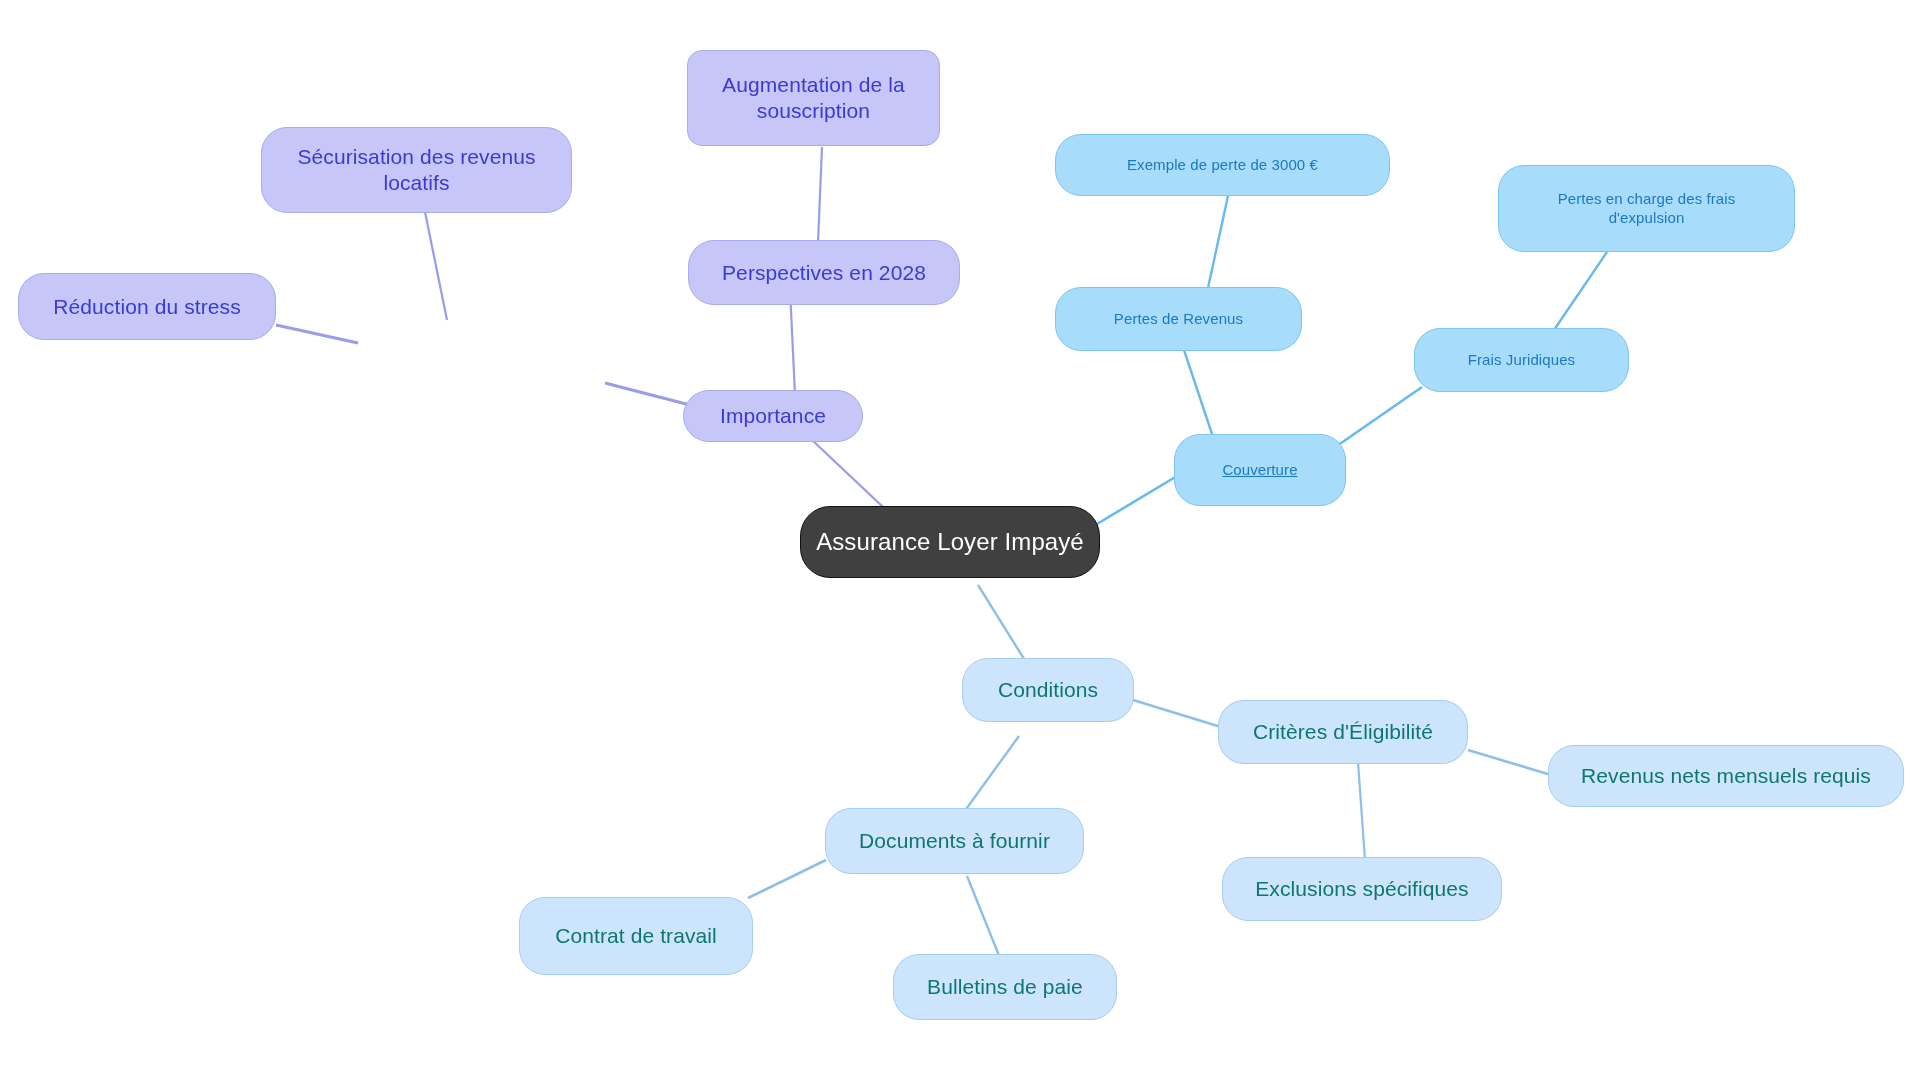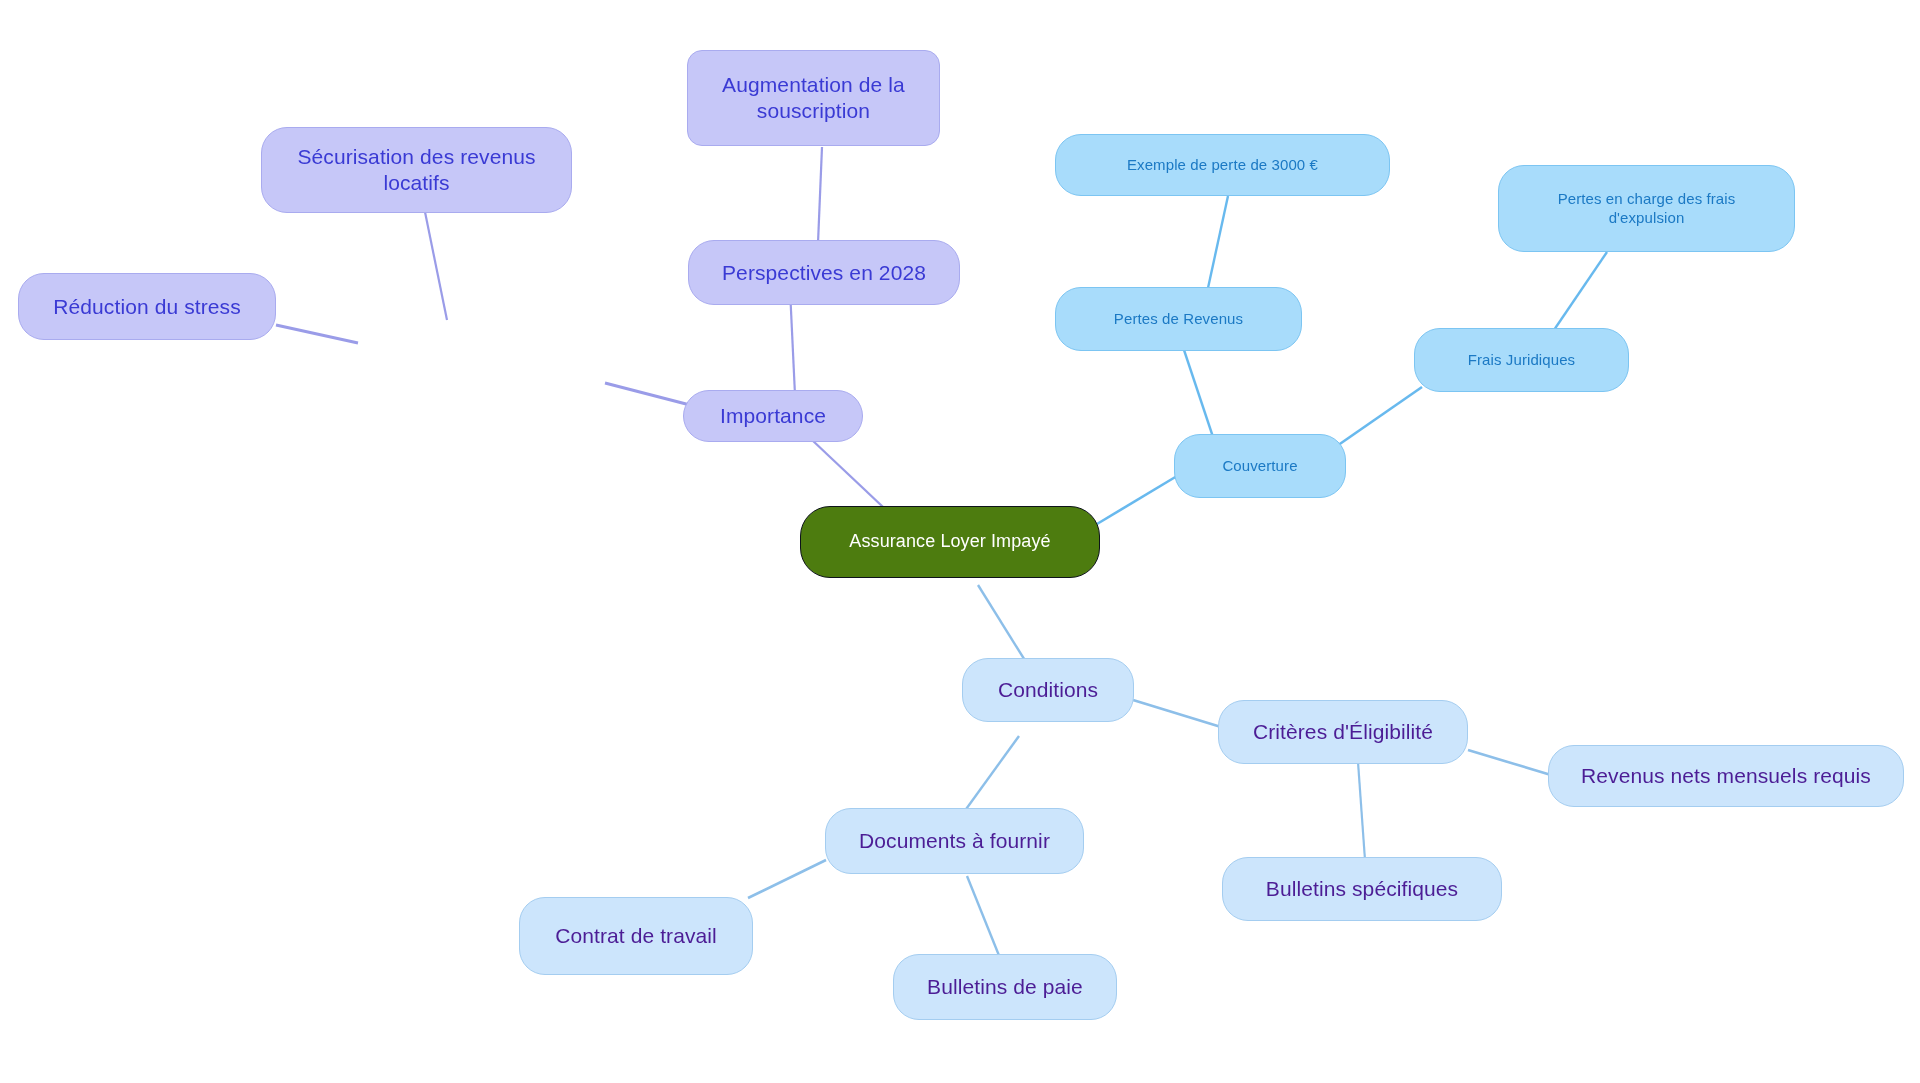--- a/index.html
+++ b/index.html
@@ -110,7 +110,7 @@
   <div class="node node-purple" style="left:687px; top:50px; width:253px; height:96px;border-radius:15px;">Augmentation de la
 souscription</div>
 
-  <div class="node node-blue-strong" style="left:1174px; top:434px; width:172px; height:64px;">Couverture</div>
+  <div class="node node-blue-strong" style="left:1174px; top:434px; width:172px; height:72px;text-decoration:underline;">Couverture</div>
 
   <div class="node node-blue-strong" style="left:1055px; top:287px; width:247px; height:64px;">Pertes de Revenus</div>
 

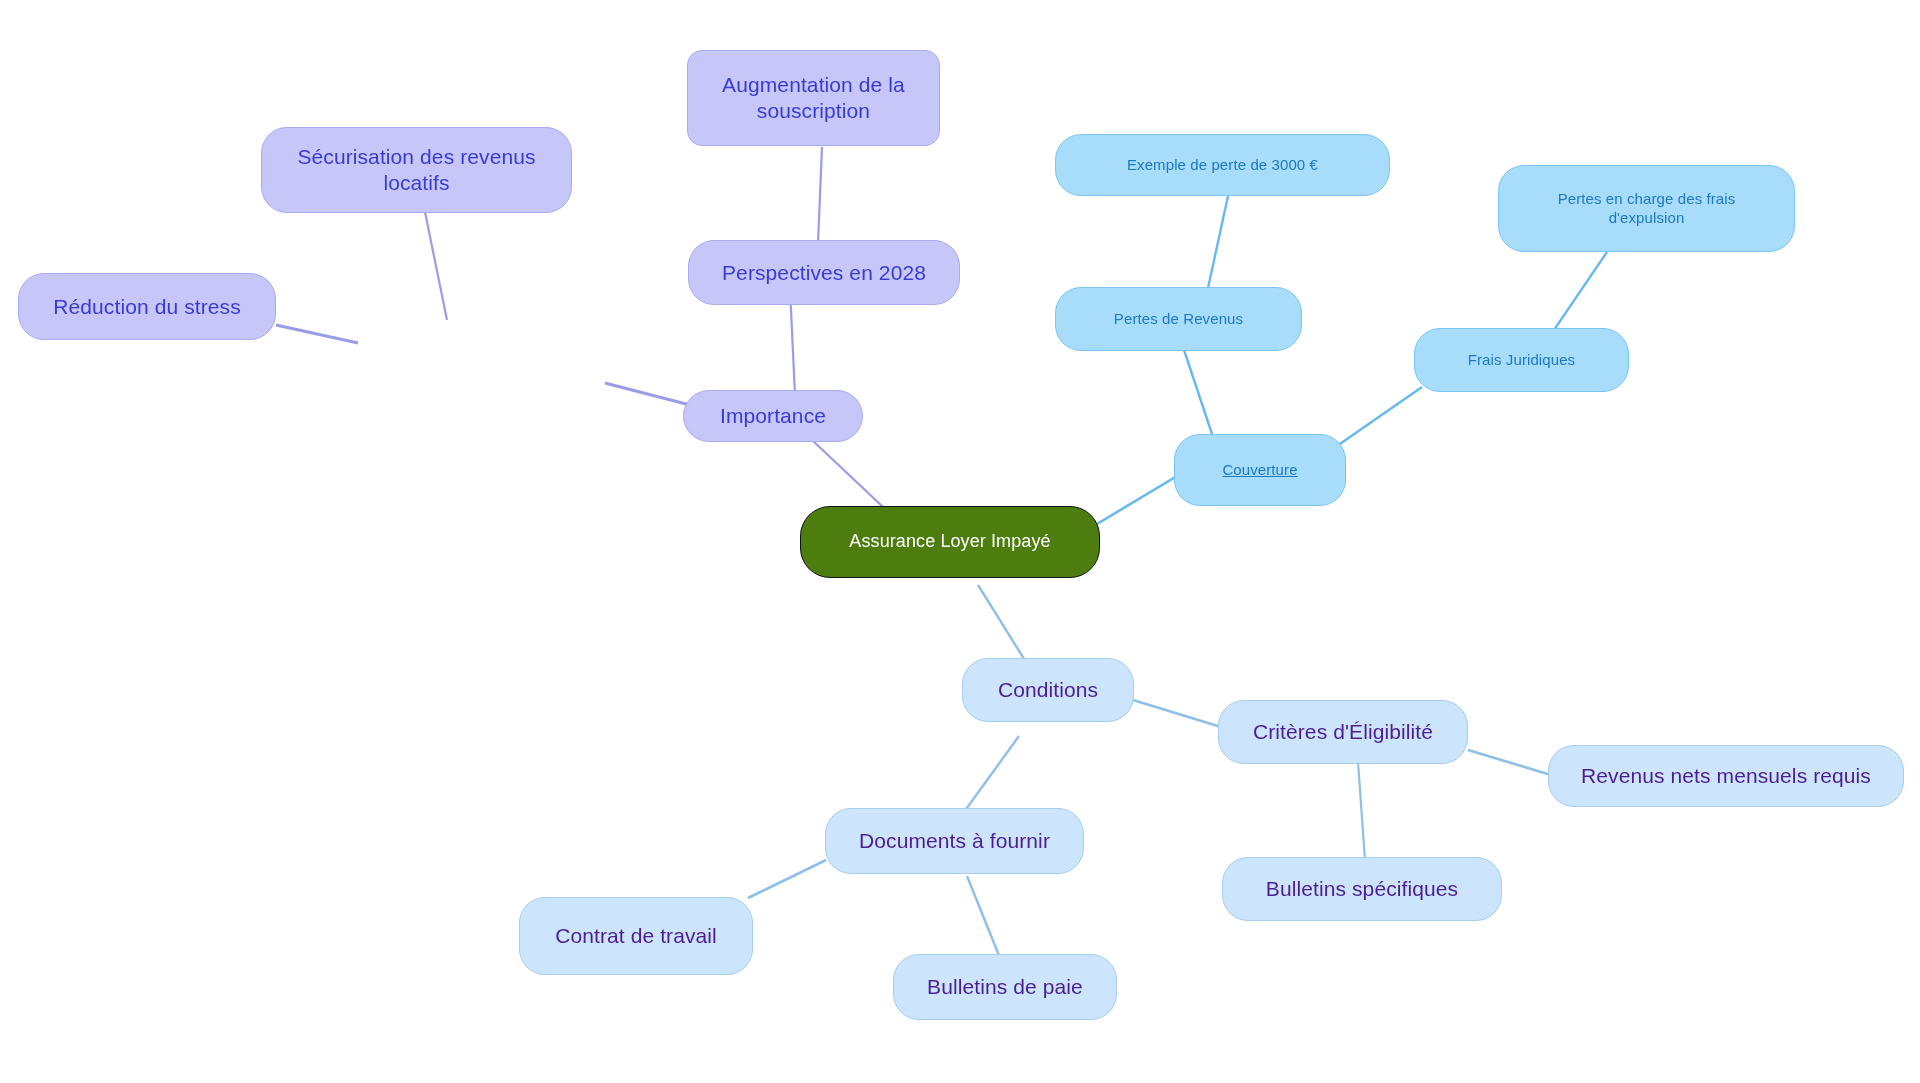--- a/index.html
+++ b/index.html
@@ -44,10 +44,10 @@
     letter-spacing: 0.1px;
   }
   .node-root {
-    background: #4d7c0f;
+    background: #404040;
     border-color: #0d131a;
     color: #ffffff;
-    font-size: 18px;
+    font-size: 24px;
     border-radius: 30px;
   }
   .node-purple {

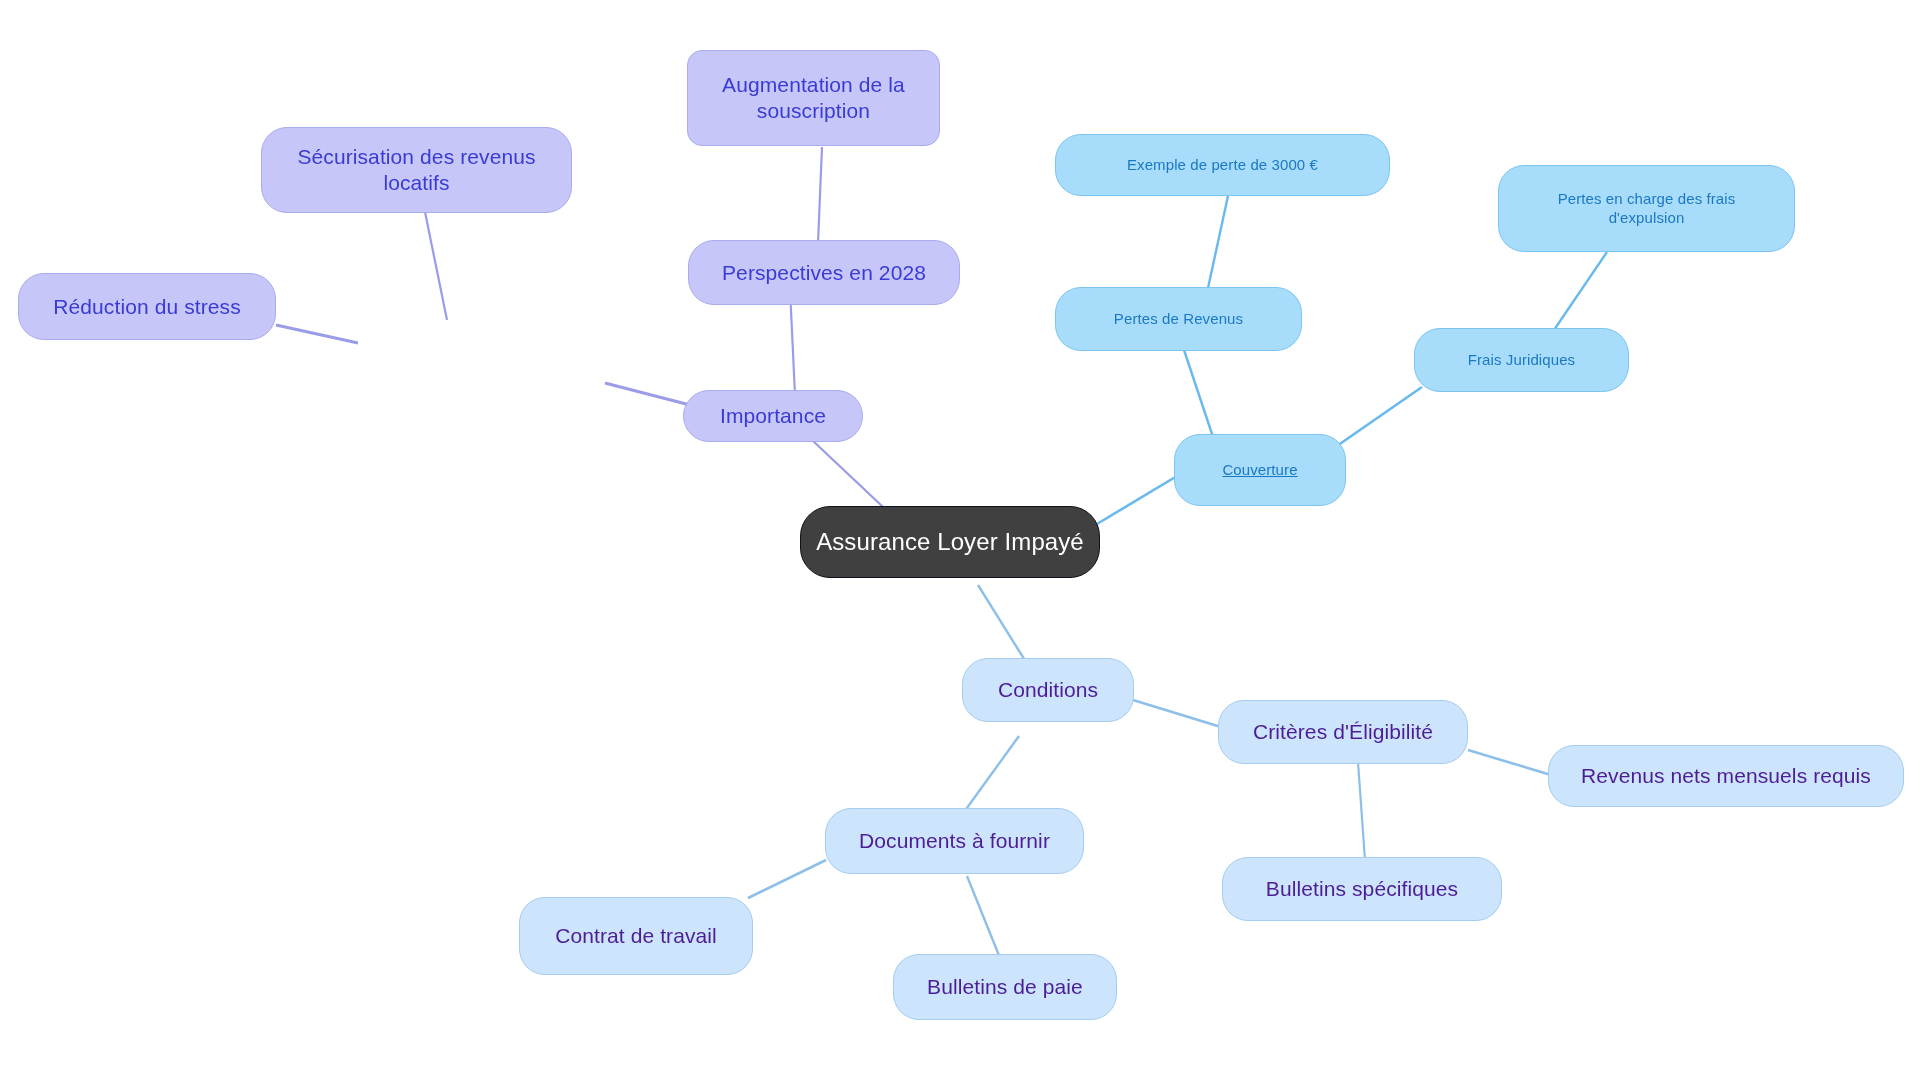--- a/index.html
+++ b/index.html
@@ -65,7 +65,7 @@
   .node-blue-light {
     background: #cce5fc;
     border-color: #a4cdf0;
-    color: #4c1d95;
+    color: #0f766e;
     font-size: 21px;
   }
 </style>

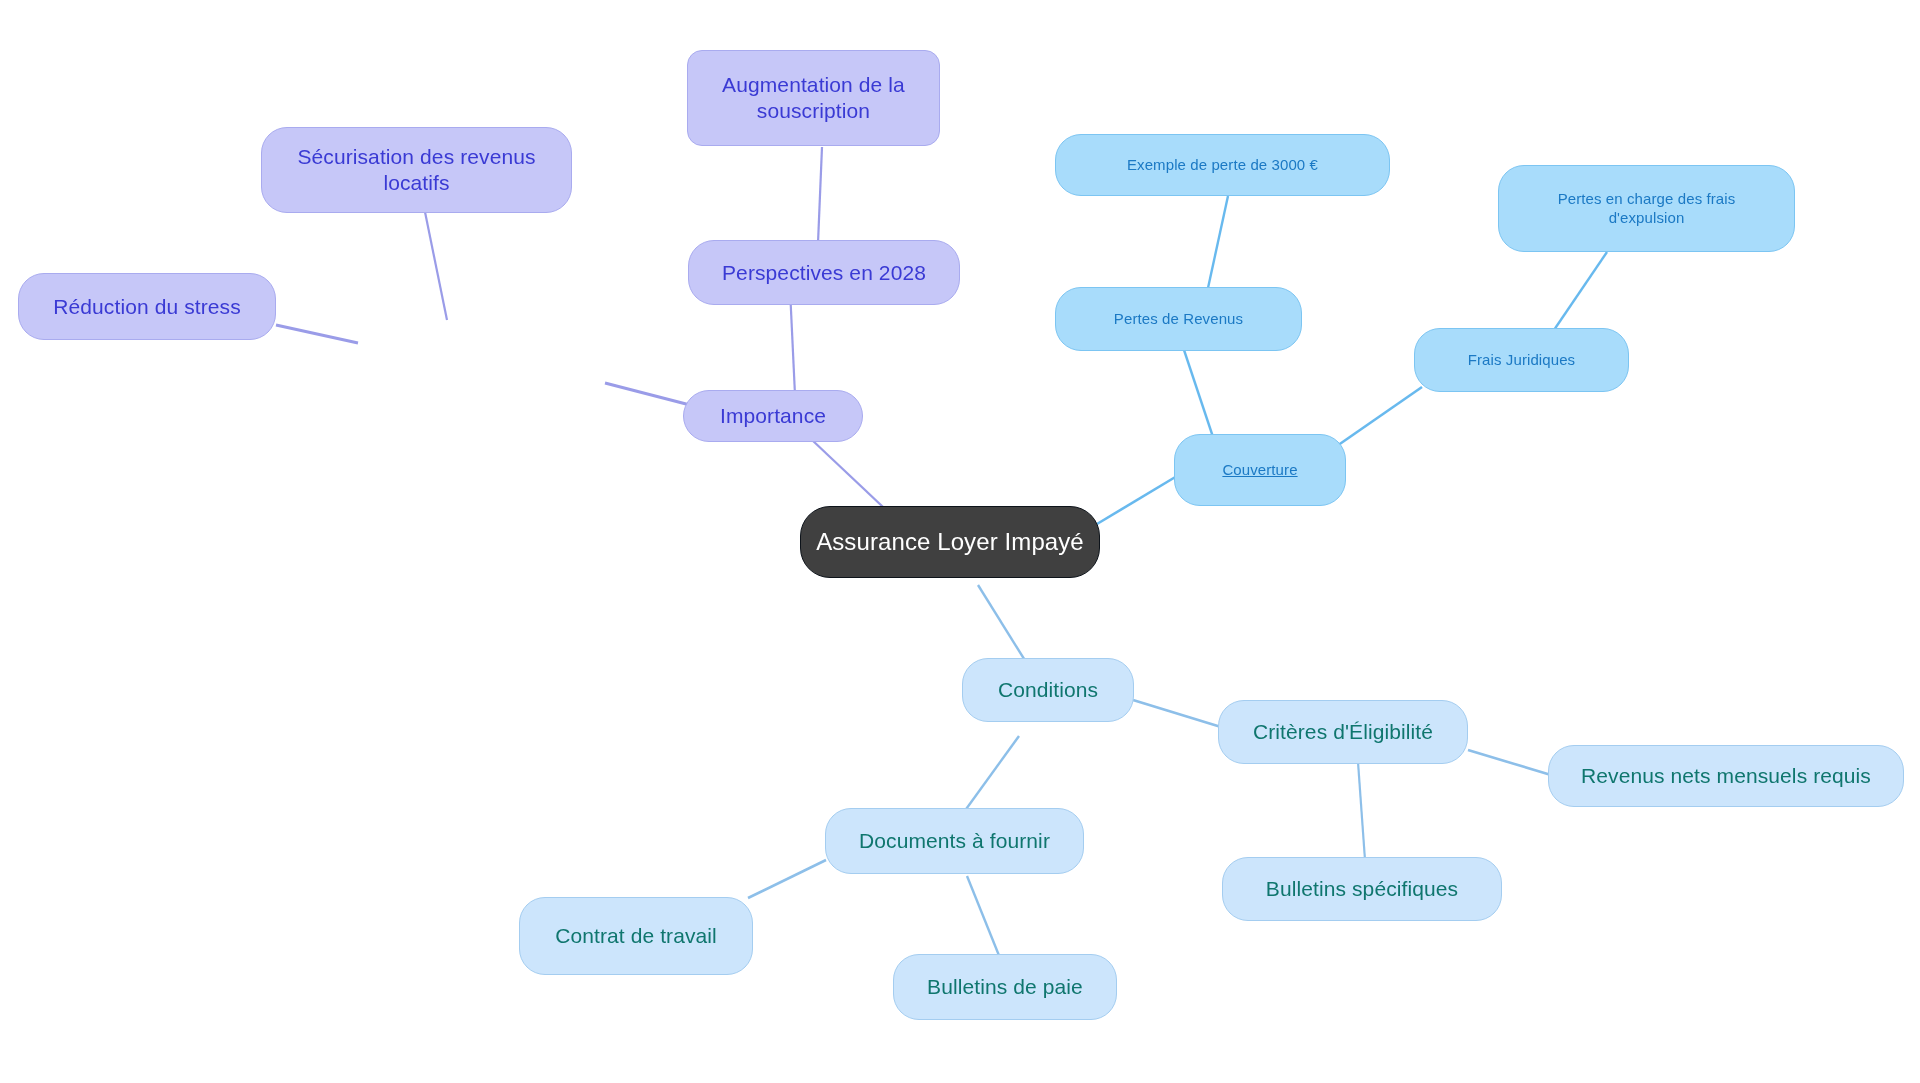--- a/index.html
+++ b/index.html
@@ -127,7 +127,7 @@
 
   <div class="node node-blue-light" style="left:1548px; top:745px; width:356px; height:62px;">Revenus nets mensuels requis</div>
 
-  <div class="node node-blue-light" style="left:1222px; top:857px; width:280px; height:64px;">Bulletins spécifiques</div>
+  <div class="node node-blue-light" style="left:1222px; top:857px; width:280px; height:64px;">Exclusions spécifiques</div>
 
   <div class="node node-blue-light" style="left:825px; top:808px; width:259px; height:66px;">Documents à fournir</div>
 

